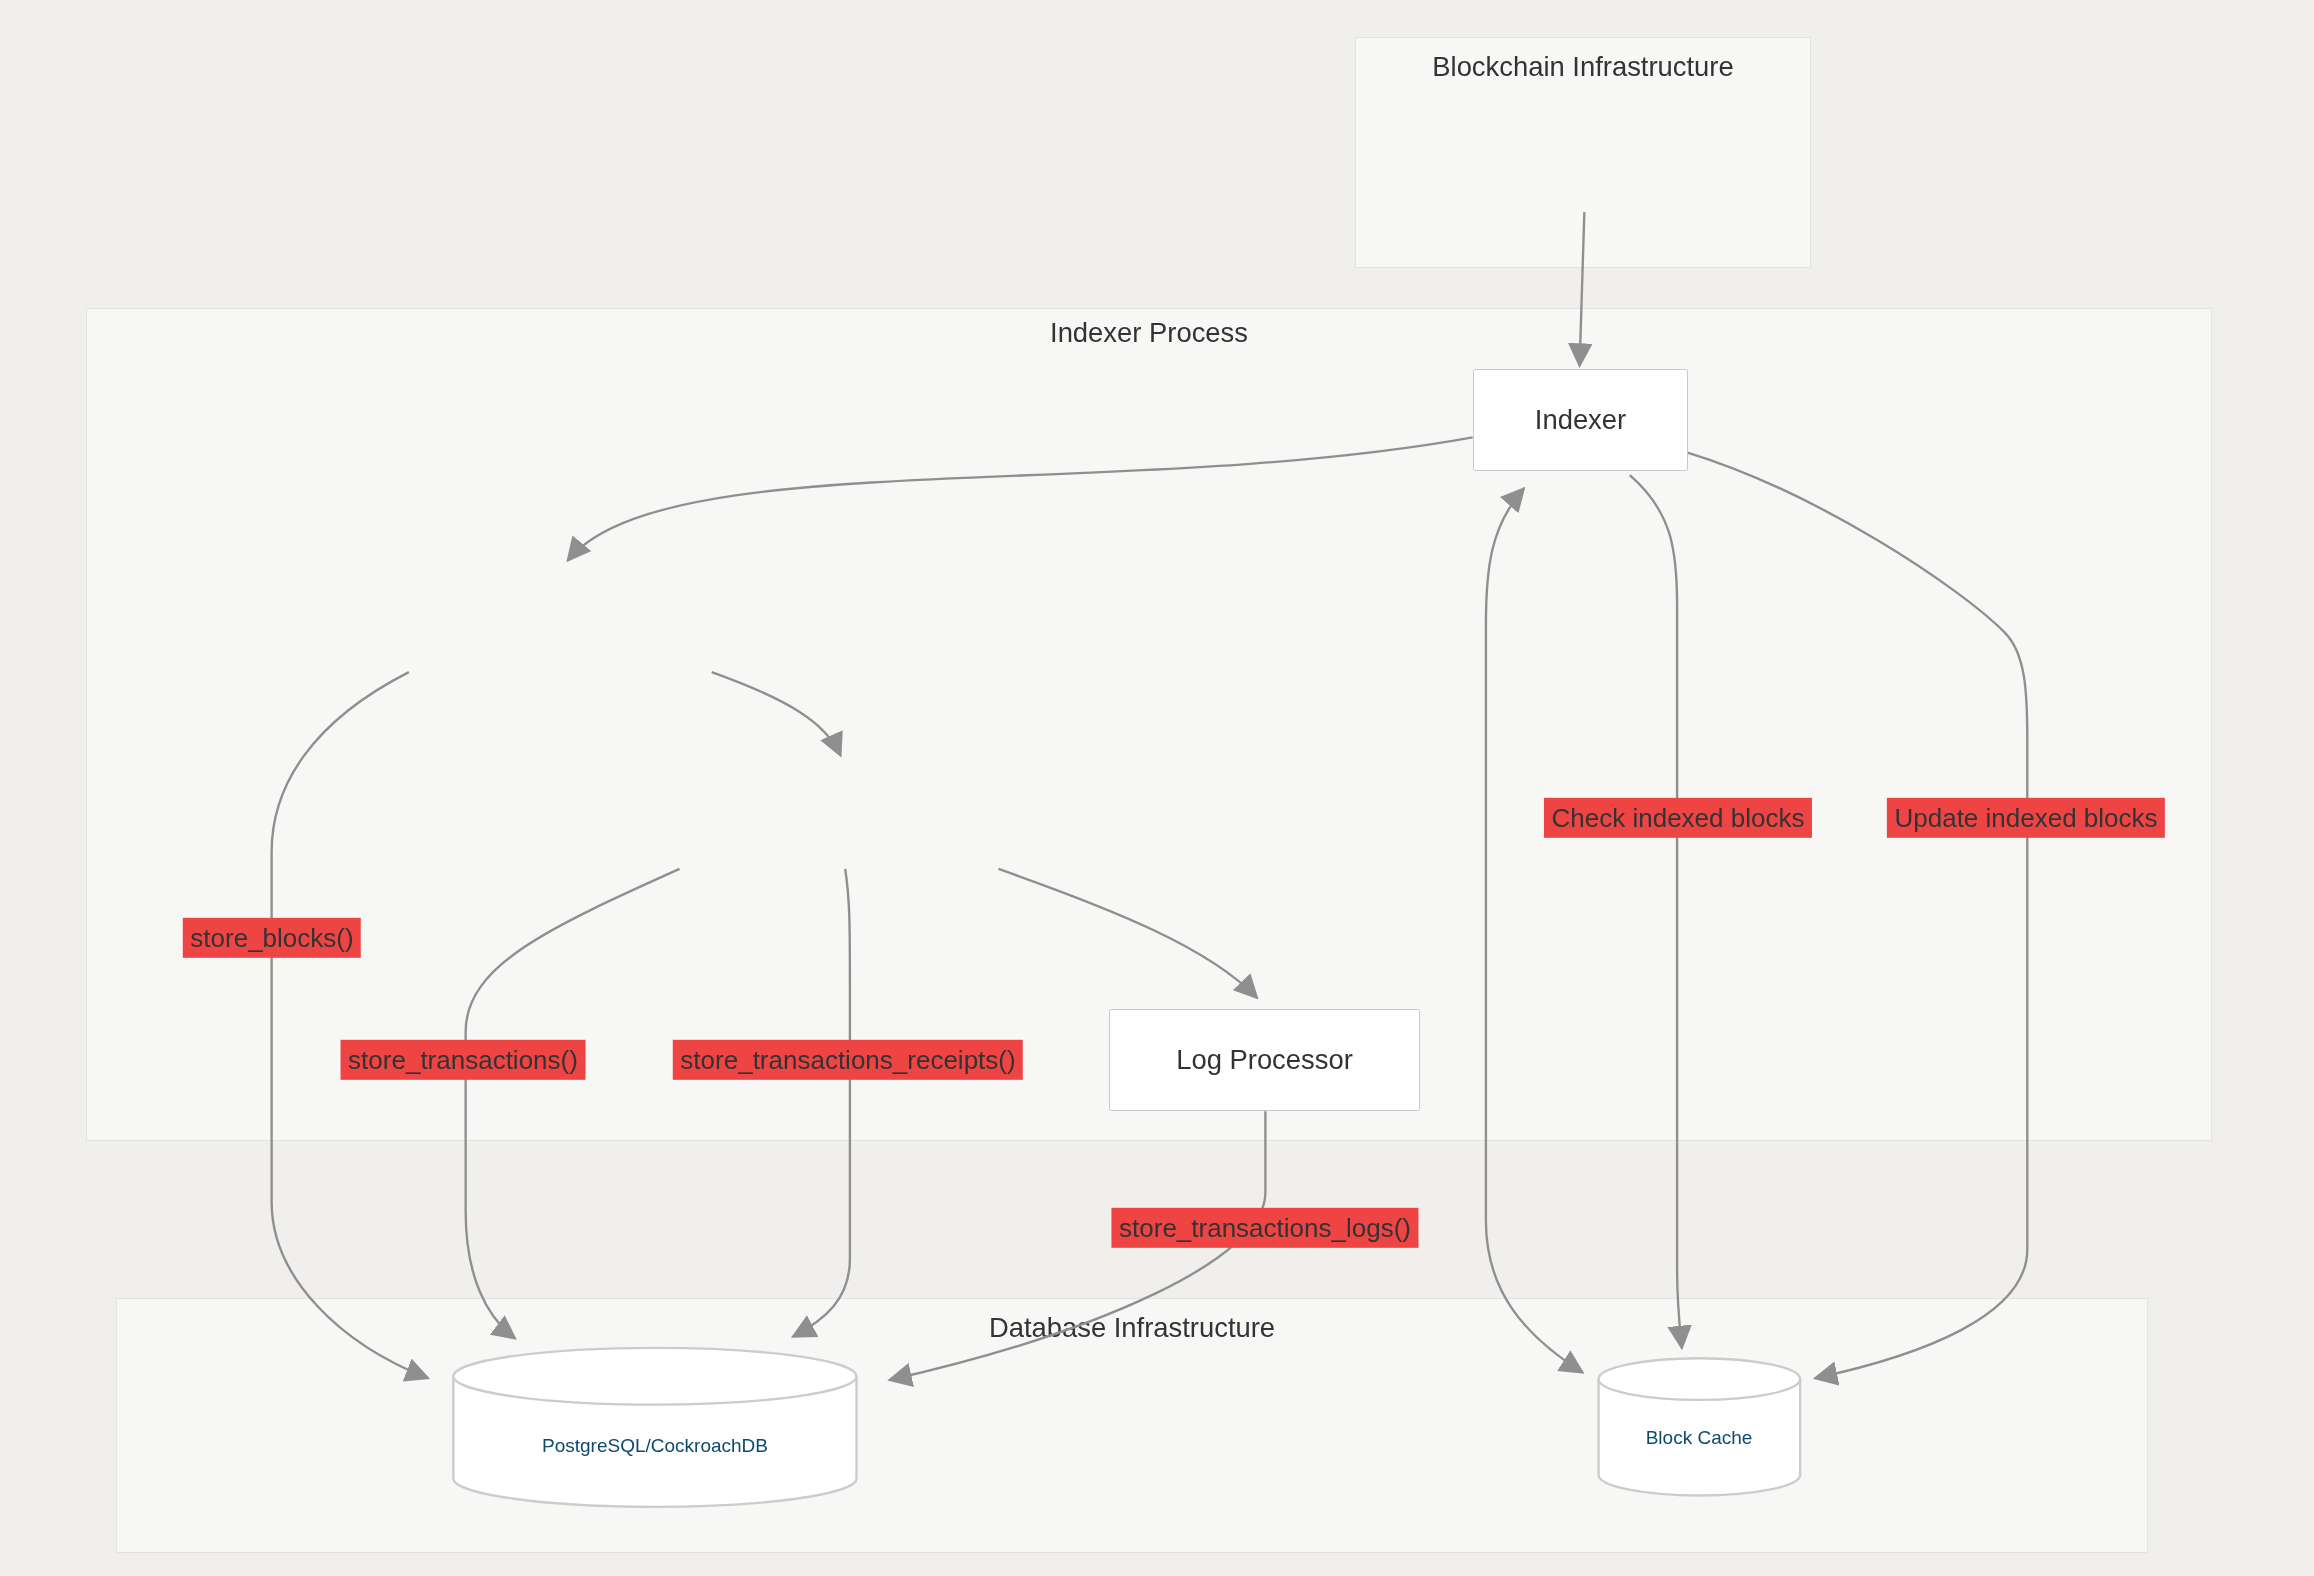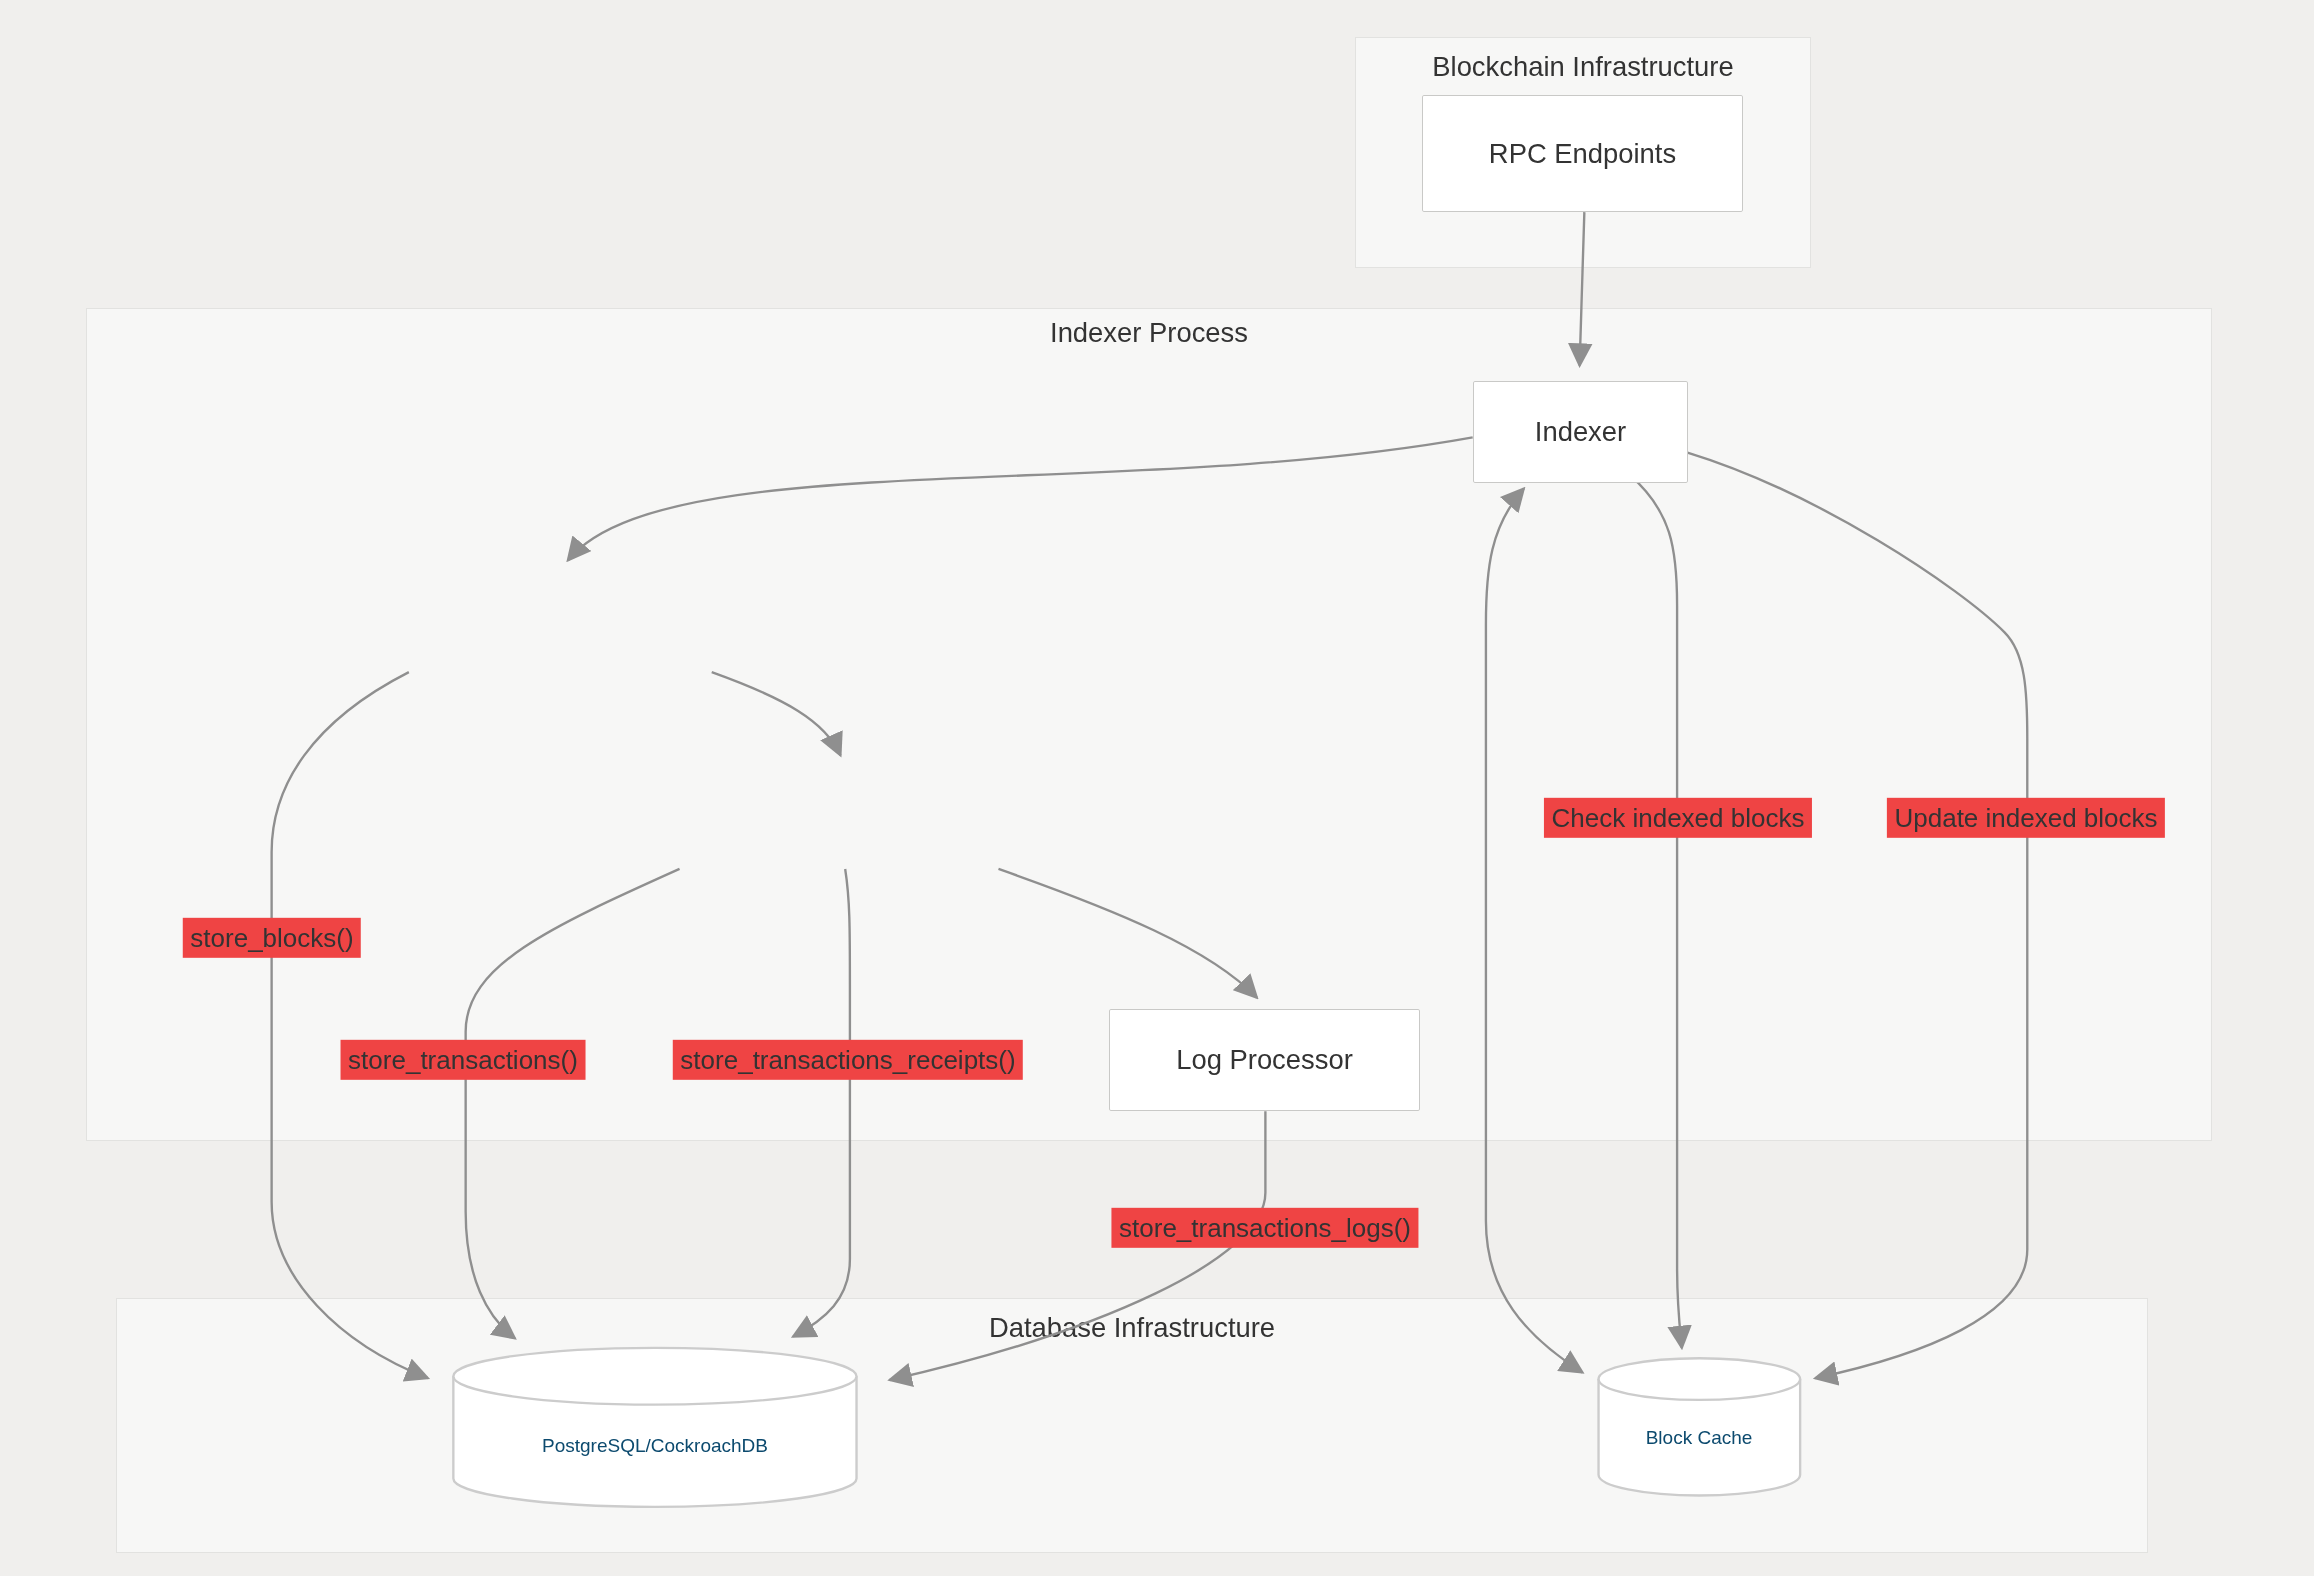--- a/index.html
+++ b/index.html
@@ -108,9 +108,6 @@
     </g>
   </svg>
 
-  <div class="node" style="left:1422px;top:95px;width:321px;height:117px;">
-    <span>RPC Endpoints</span>
-  </div>
 
   <div class="node" style="left:1473px;top:381px;width:215px;height:102px;">
     <span>Indexer</span>

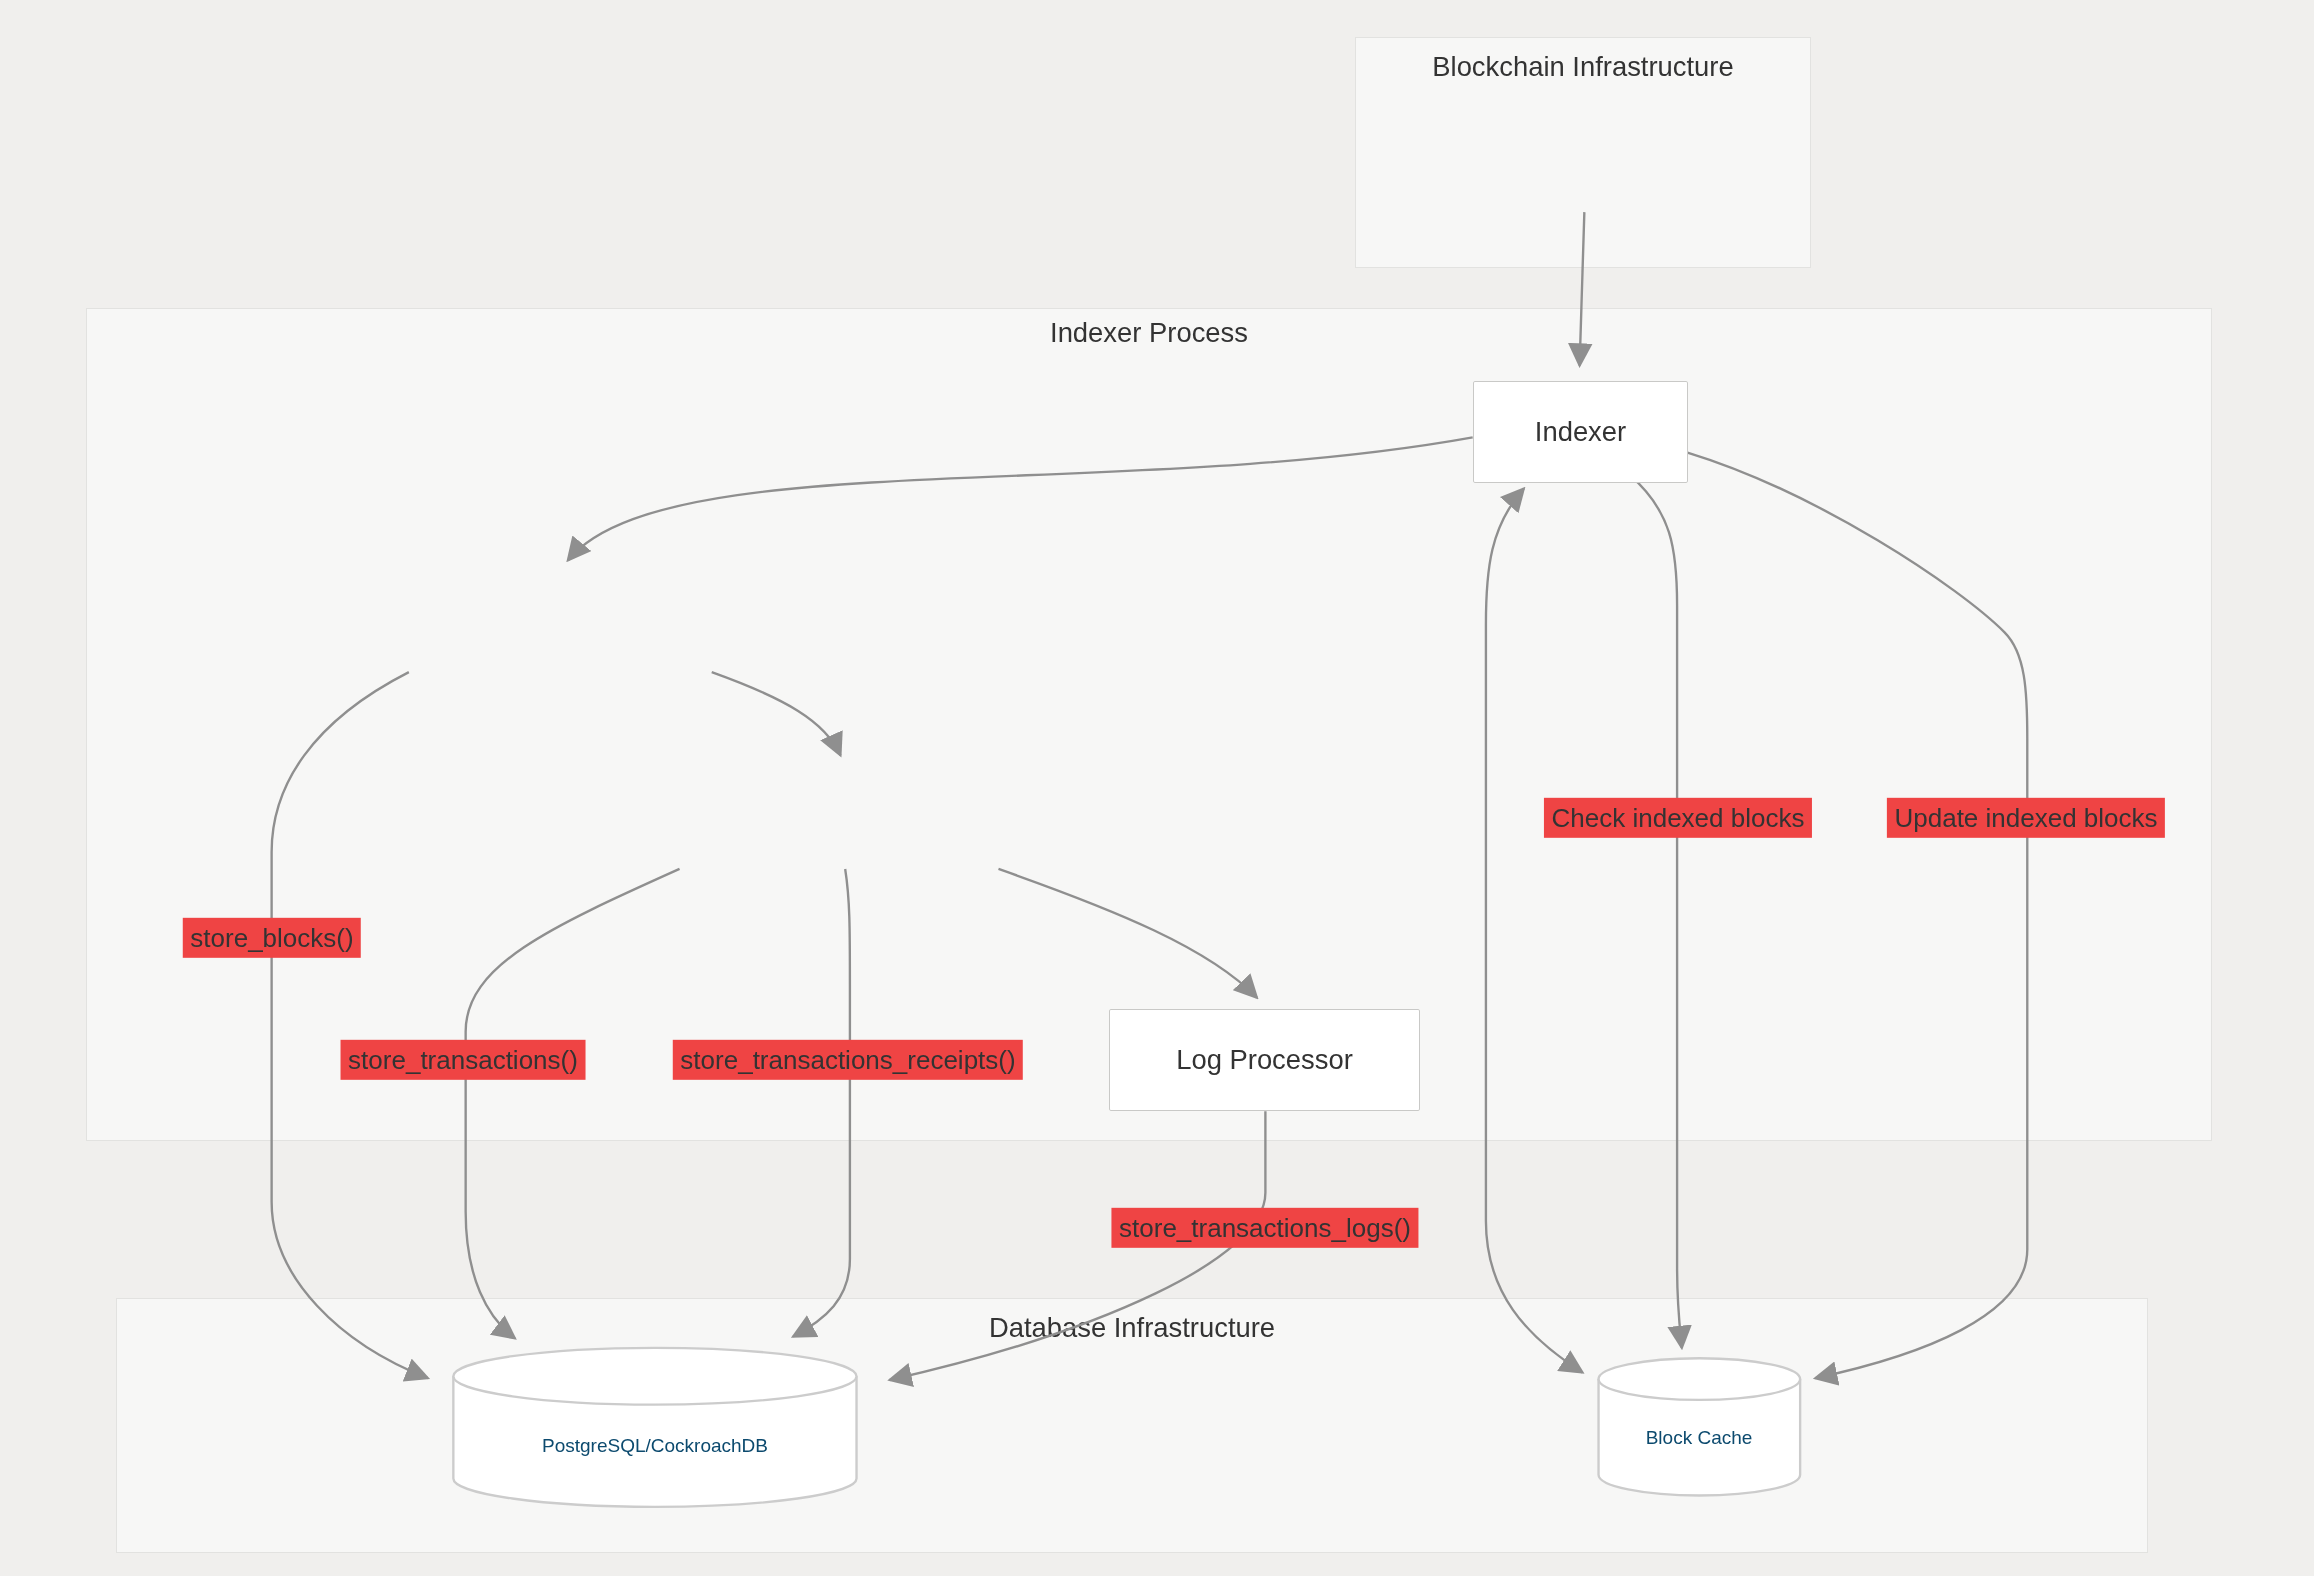--- a/index.html
+++ b/index.html
@@ -109,7 +109,7 @@
   </svg>
 
 
-  <div class="node" style="left:1473px;top:381px;width:215px;height:102px;">
+  <div class="node" style="left:1473px;top:369px;width:215px;height:102px;">
     <span>Indexer</span>
   </div>
 

